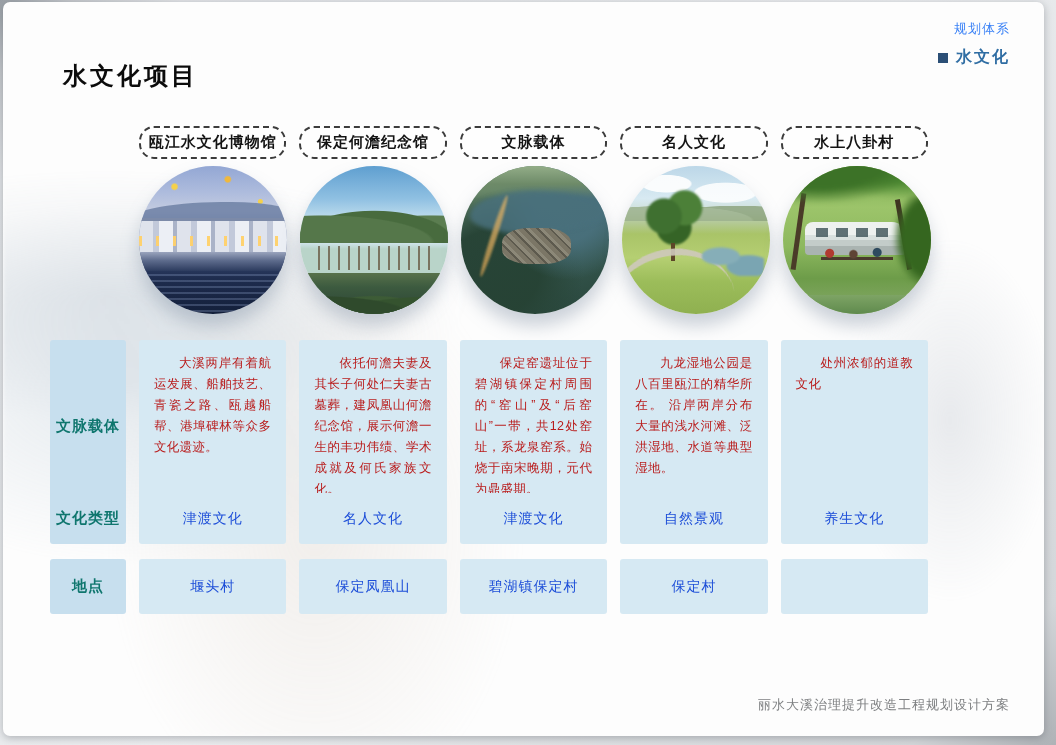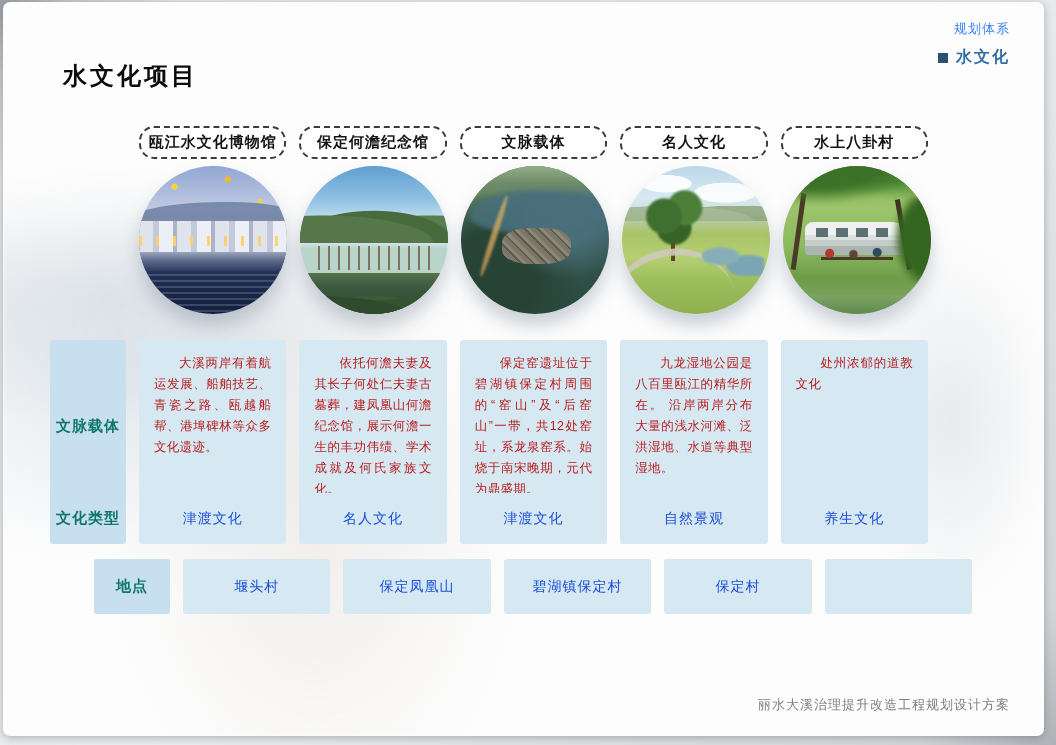--- a/index.html
+++ b/index.html
@@ -35,7 +35,7 @@
   .row-photos{top:162px;height:152px;}
   .row-carrier{top:338px;height:150px;}
   .row-type{top:491px;height:51px;}
-  .row-loc{top:557px;height:55px;margin-left:44px;}
+  .row-loc{top:557px;height:55px;}
   .chip{
     height:29px;border:2px dashed #3c3c3c;border-radius:15px;
     display:flex;align-items:center;justify-content:center;

